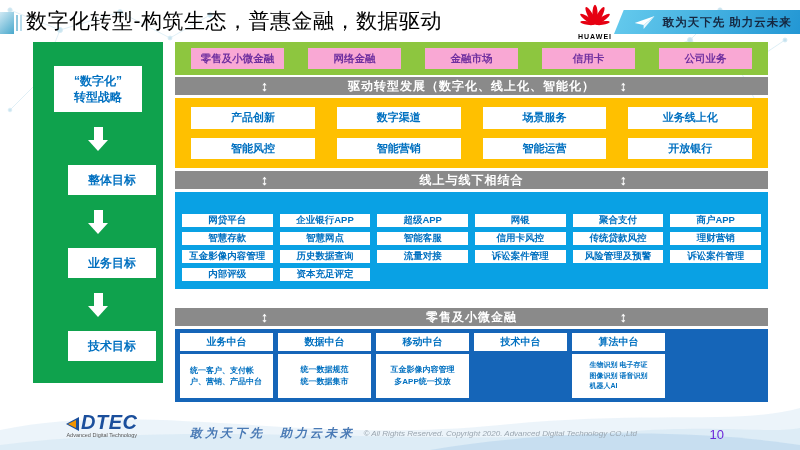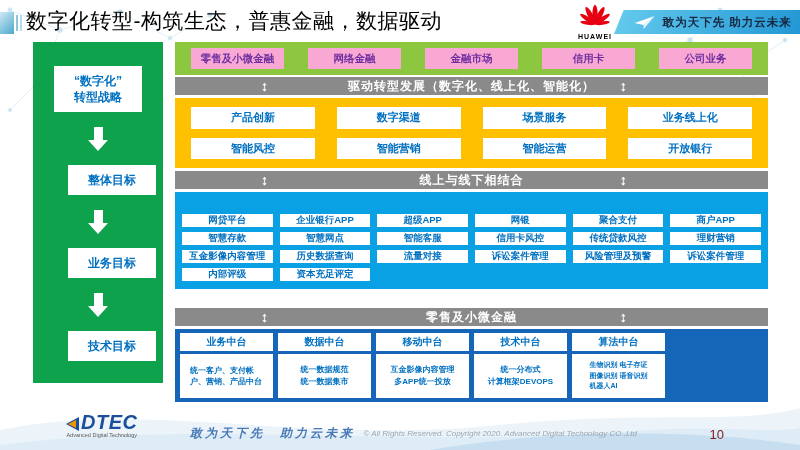--- a/index.html
+++ b/index.html
@@ -243,8 +243,6 @@
       </div>
       <div class="pcol">
         <div class="phead">技术中台</div>
-        <div class="pbody">统一分布式
-计算框架DEVOPS</div>
       </div>
       <div class="pcol">
         <div class="phead">算法中台</div>

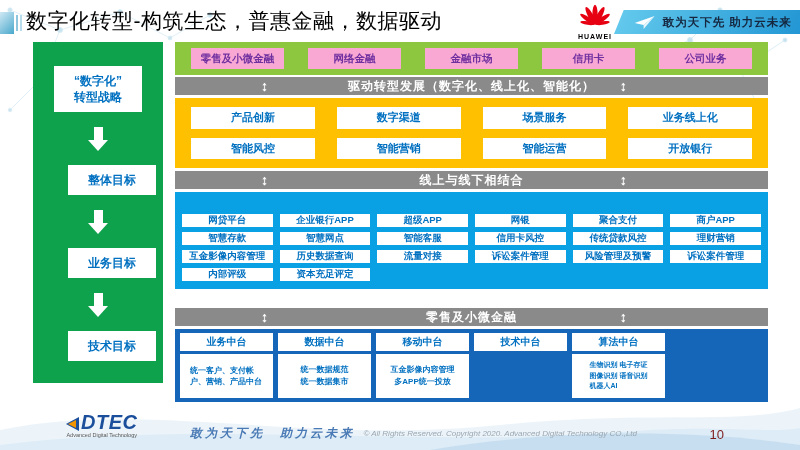--- a/index.html
+++ b/index.html
@@ -69,7 +69,7 @@
   .dtec-sub { font-size:5.5px; color:#555; margin-top:1px; text-align:center; }
   .footer-tagline { position:absolute; left:190px; top:20px; font-size:12px; font-style:italic; font-weight:bold; color:#4a7ab5; letter-spacing:3px; }
   .copyright { position:absolute; right:95px; top:24px; font-size:8px; font-style:italic; color:#9aa6b0; }
-  .page-num { position:absolute; right:8px; top:22px; font-size:13px; color:#7f1d1d; }
+  .page-num { position:absolute; right:8px; top:22px; font-size:13px; color:#6d28d9; }
 </style>
 </head>
 <body>

